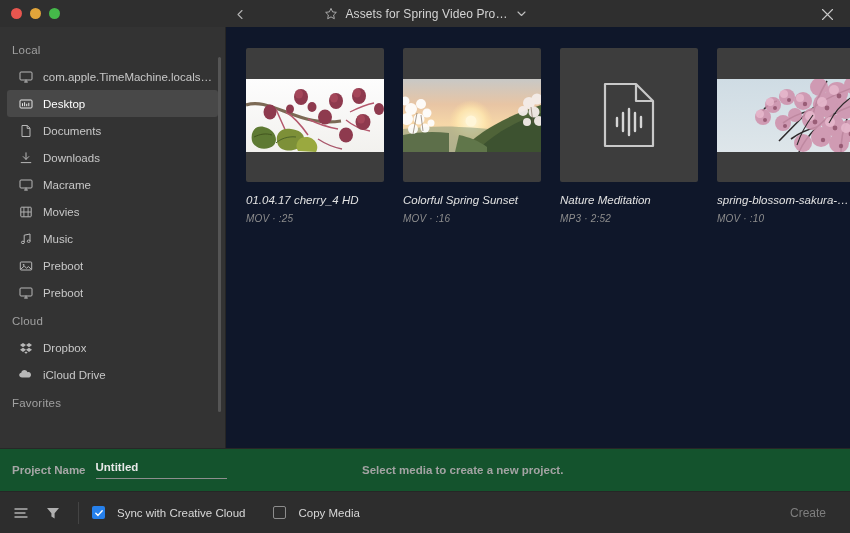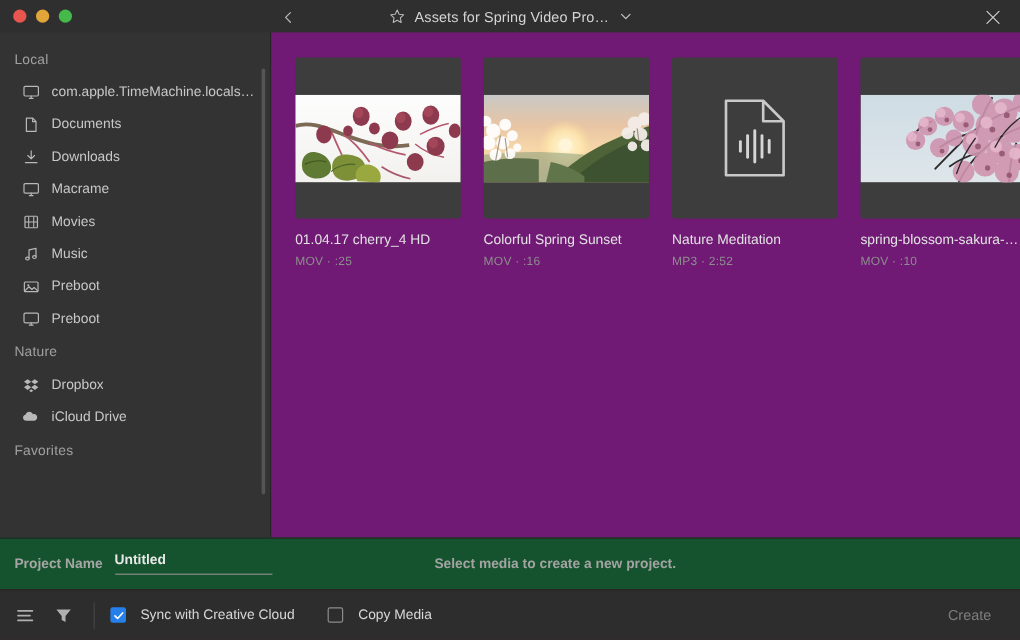--- a/index.html
+++ b/index.html
@@ -295,6 +295,15 @@
           <span class="nav-label">com.apple.TimeMachine.localsnapshots</span>
         </div>
 
+        <div class="nav-item selected">
+          <span class="nav-icon">
+            <svg width="14" height="14" viewBox="0 0 14 14" fill="none">
+              <rect x="1" y="3" width="12" height="8" rx="1" stroke="currentColor" stroke-width="1"></rect>
+              <path d="M3.5 8.8 V6.6 M5.6 8.8 V5.6 M7.7 8.8 V7.2 M9.8 8.8 V6.2" stroke="currentColor" stroke-width="1" stroke-linecap="round"></path>
+            </svg>
+          </span>
+          <span class="nav-label">Desktop</span>
+        </div>
 
         <div class="nav-item">
           <span class="nav-icon">

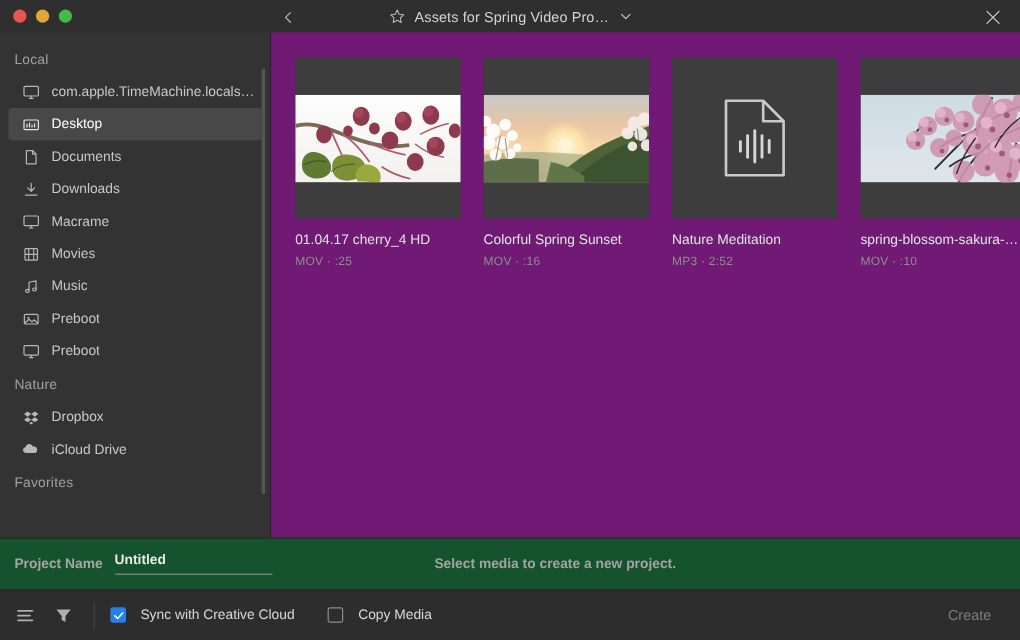--- a/index.html
+++ b/index.html
@@ -126,9 +126,10 @@
   
   .content {
     flex: 1 1 auto;
-    background: #701a75;
+    background: #0f172a;
     position: relative;
     overflow: hidden;
+    font-style: italic;
   }
   .grid {
     display: flex;

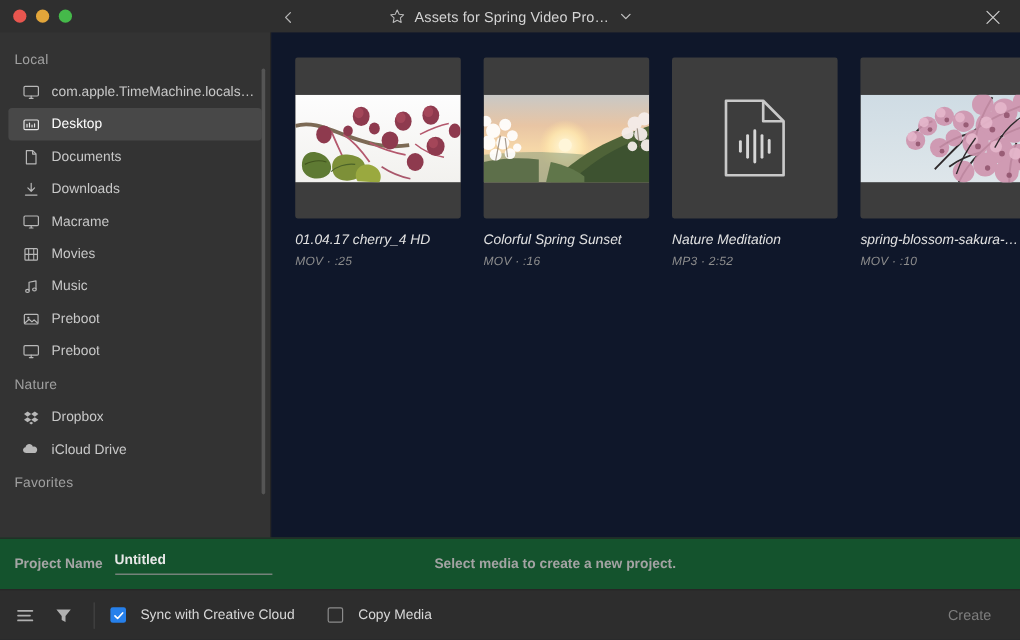--- a/index.html
+++ b/index.html
@@ -378,7 +378,7 @@
           <span class="nav-label">Preboot</span>
         </div>
 
-        <div class="section-label">Nature</div>
+        <div class="section-label">Cloud</div>
 
 
         <div class="nav-item">

